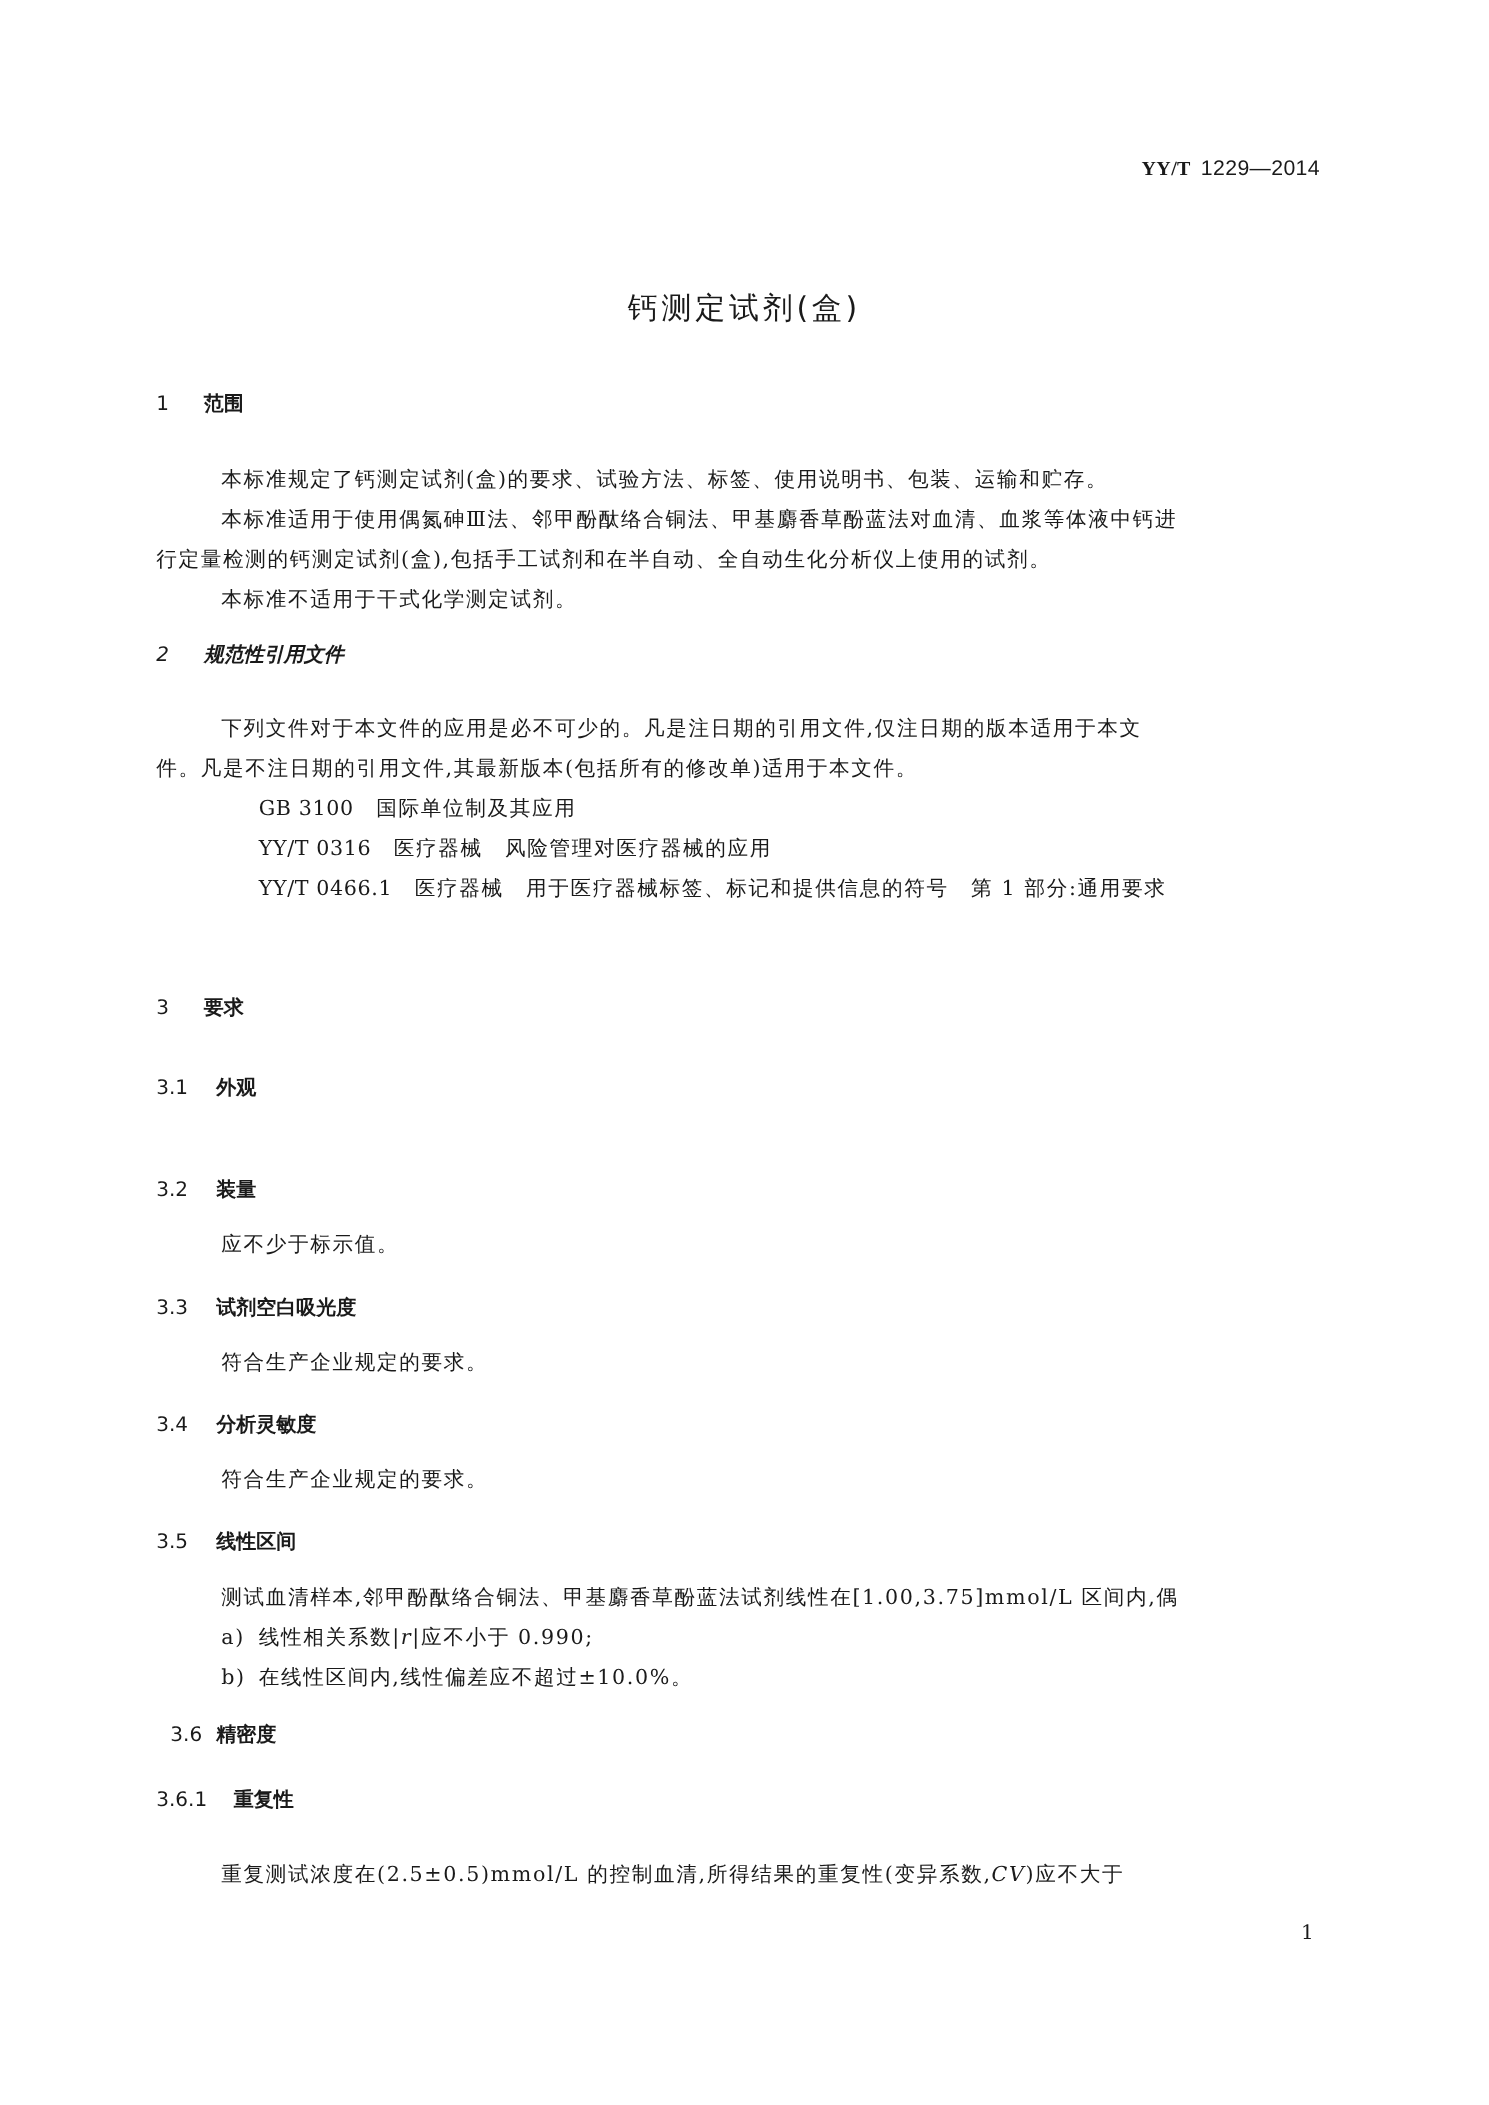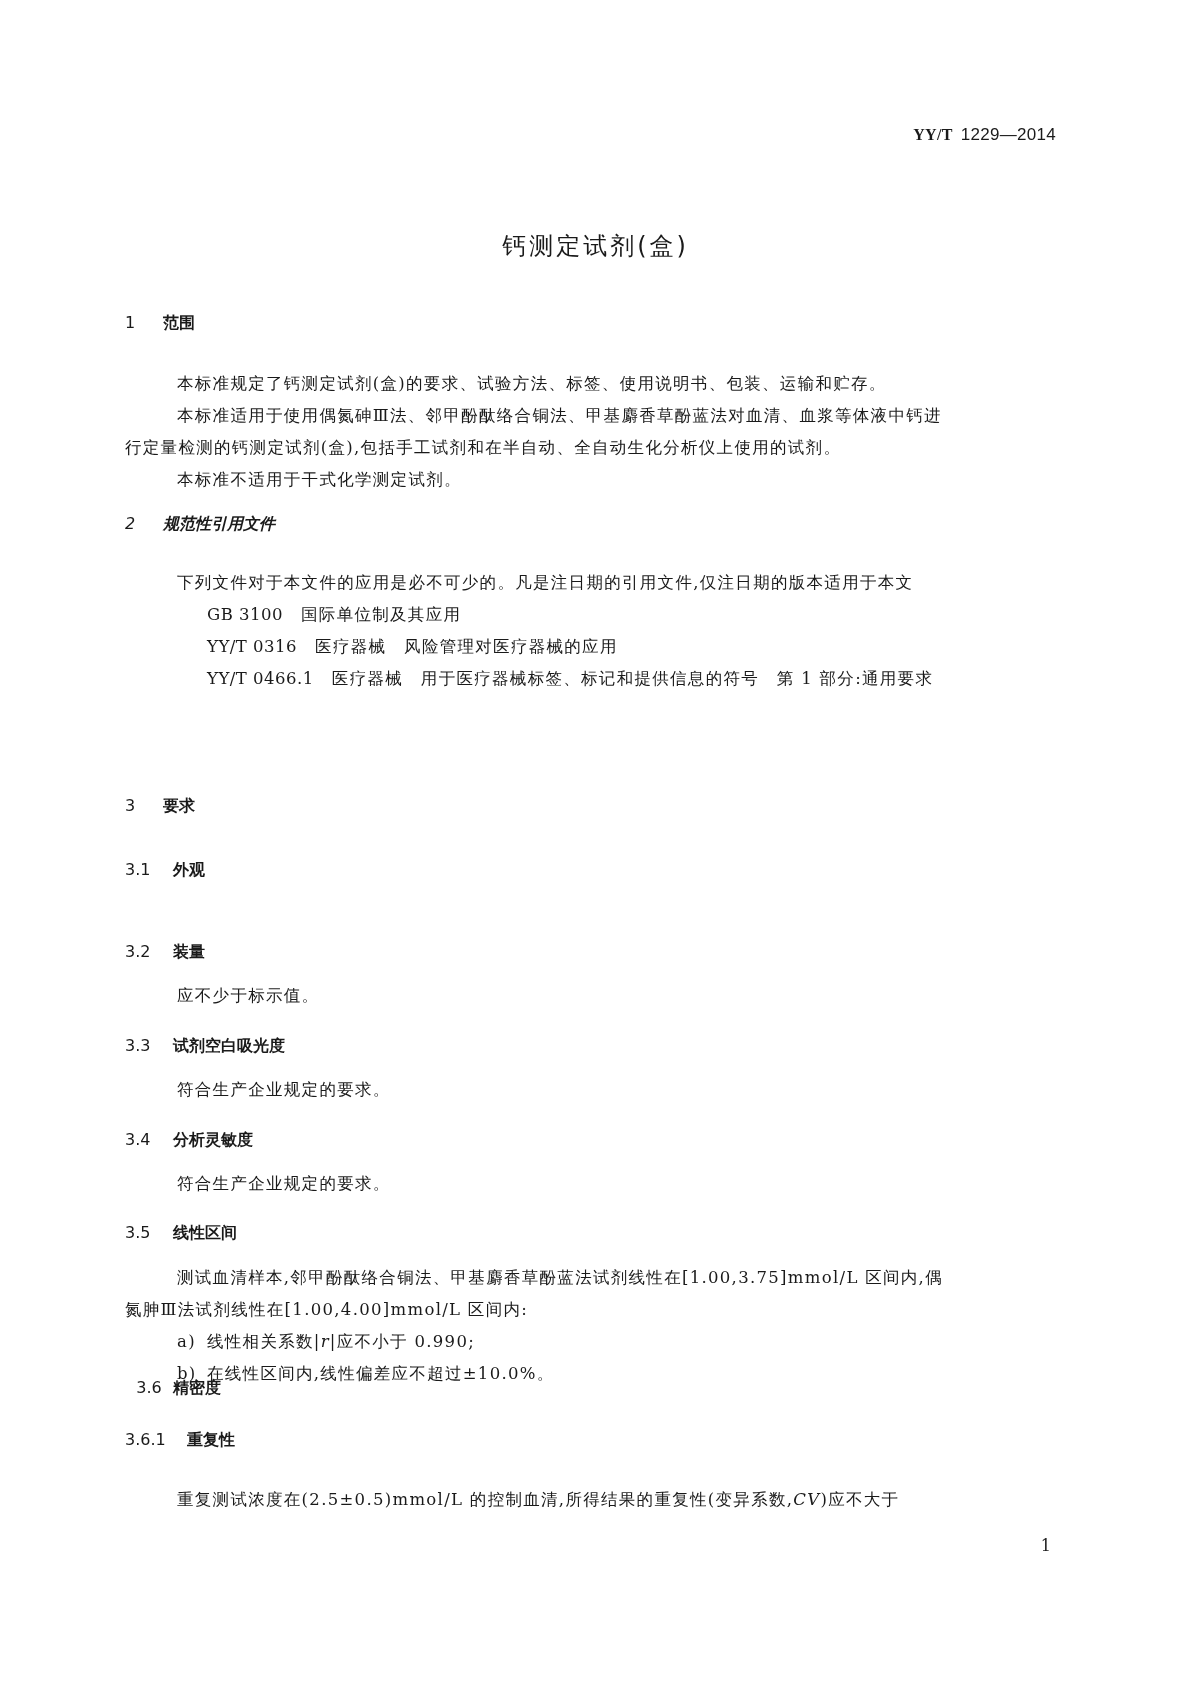--- a/index.html
+++ b/index.html
@@ -106,6 +106,7 @@
   </div>
   <div class="para ref-list" style="top:567px;">
     <span class="line">下列文件对于本文件的应用是必不可少的。凡是注日期的引用文件,仅注日期的版本适用于本文</span>
+    <span class="line" style="padding-left:0;">件。凡是不注日期的引用文件,其最新版本(包括所有的修改单)适用于本文件。</span>
     <span class="line"><span class="code">GB 3100</span><span>国际单位制及其应用</span></span>
     <span class="line"><span class="code">YY/T 0316</span><span>医疗器械　风险管理对医疗器械的应用</span></span>
     <span class="line"><span class="code">YY/T 0466.1</span><span>医疗器械　用于医疗器械标签、标记和提供信息的符号　第 1 部分:通用要求</span></span>

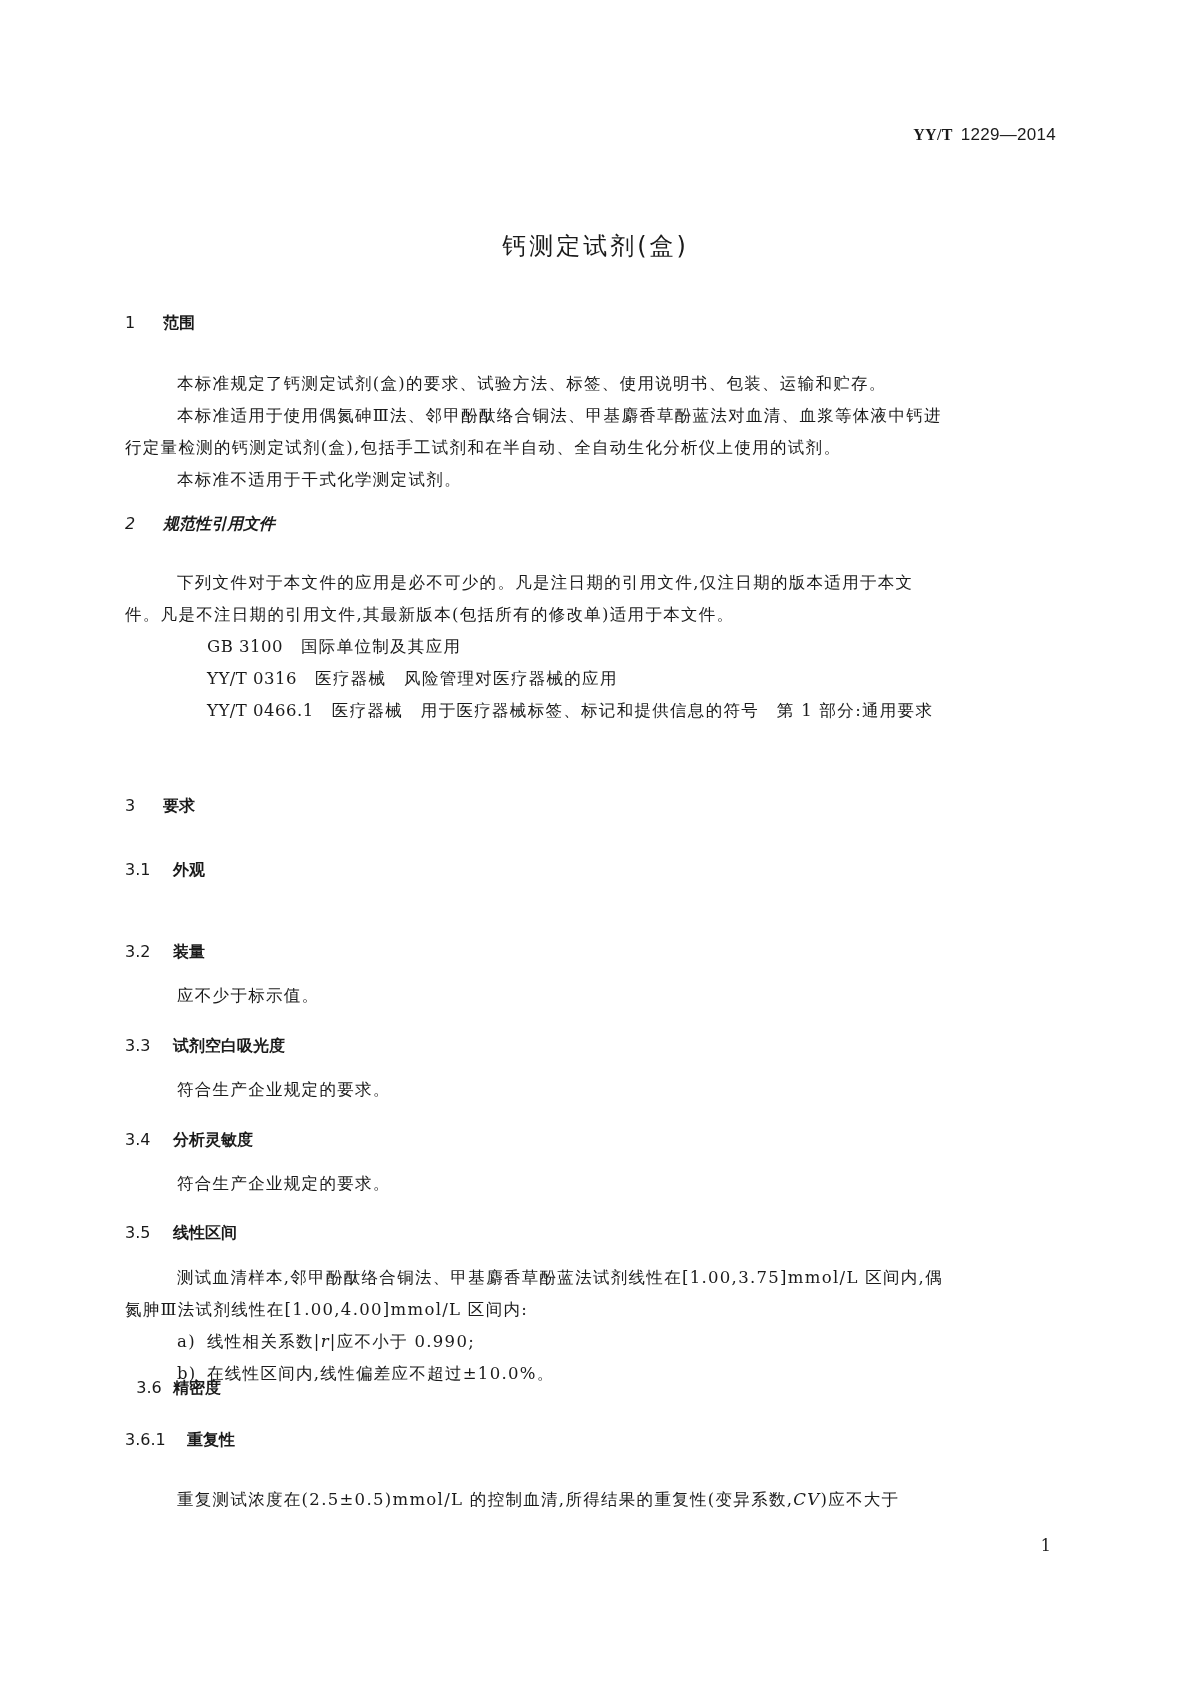--- a/index.html
+++ b/index.html
@@ -146,7 +146,6 @@
   </div>
   <div class="para" style="top:1262px;">
     <span class="line indent">测试血清样本,邻甲酚酞络合铜法、甲基麝香草酚蓝法试剂线性在[1.00,3.75]mmol/L 区间内,偶</span>
-    <span class="line">氮胂Ⅲ法试剂线性在[1.00,4.00]mmol/L 区间内:</span>
     <span class="list-item"><span class="marker">a)</span><span>线性相关系数|</span><i>r</i><span>|应不小于 0.990;</span></span>
     <span class="list-item"><span class="marker">b)</span><span>在线性区间内,线性偏差应不超过±10.0%。</span></span>
   </div>

